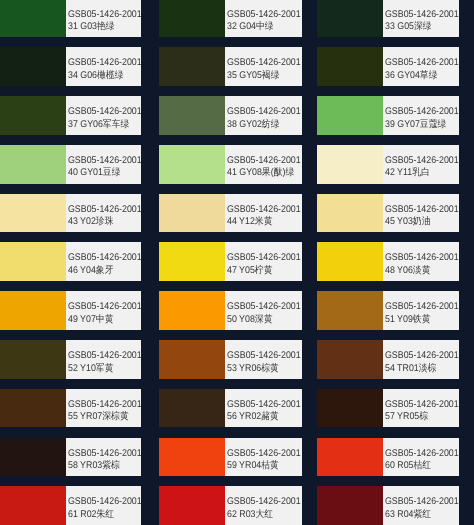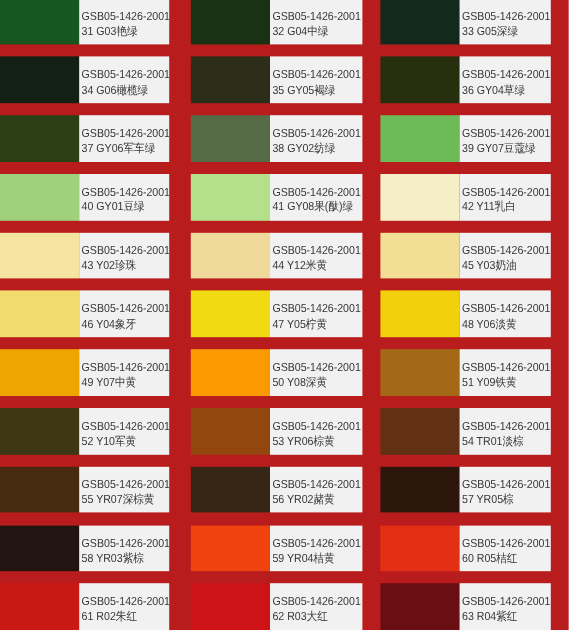--- a/index.html
+++ b/index.html
@@ -20,7 +20,7 @@
     position: relative;
     width: 474px;
     height: 525px;
-    background: #b91c1c;
+    background: #0f172a;
   }
   .swatch-cell {
     position: absolute;

